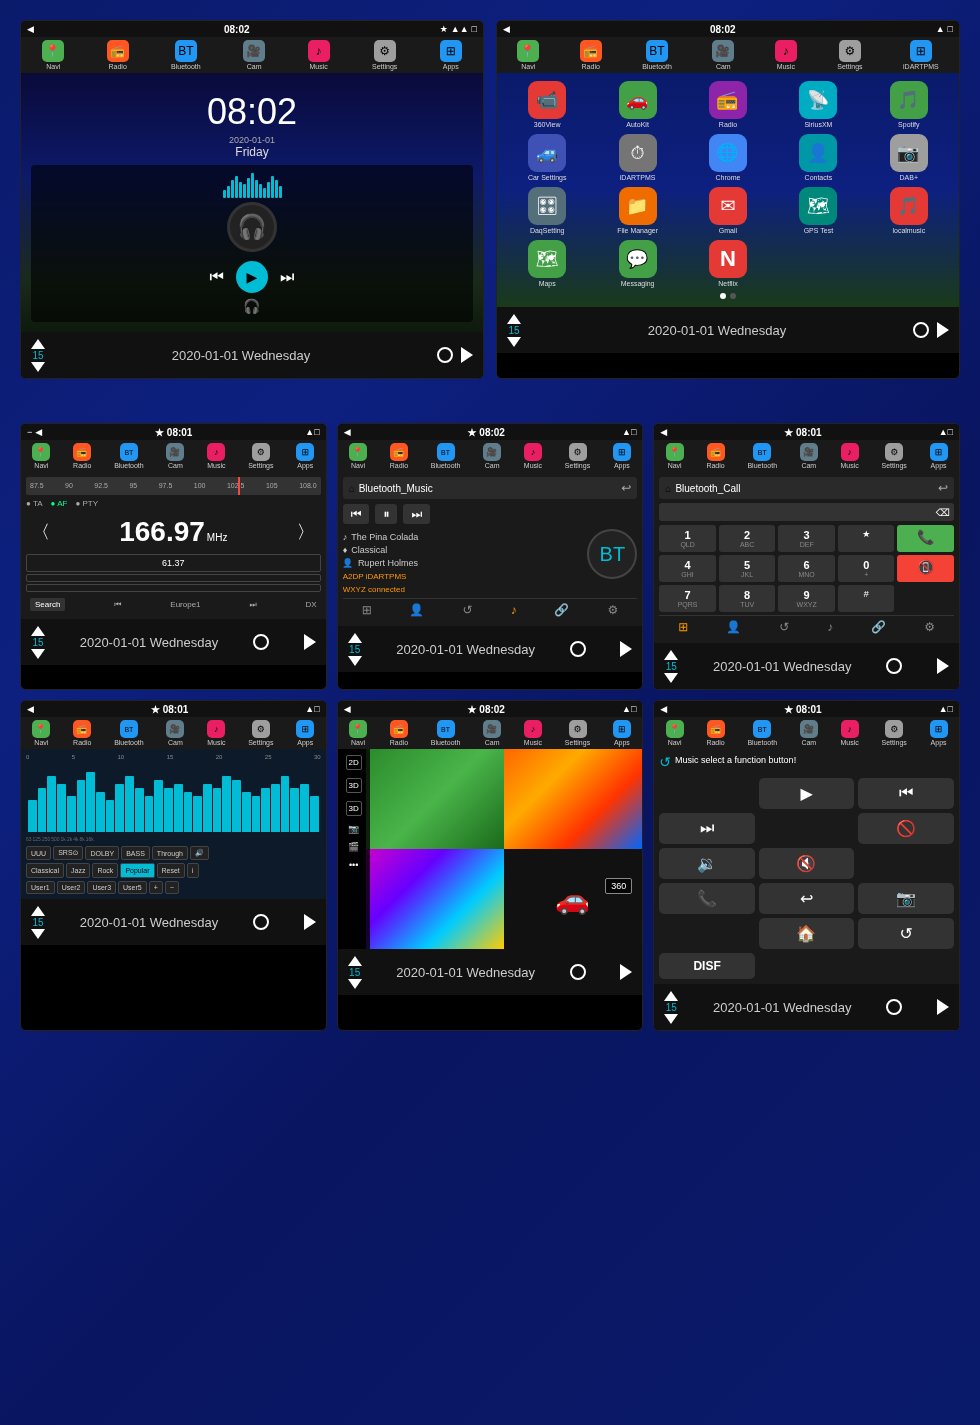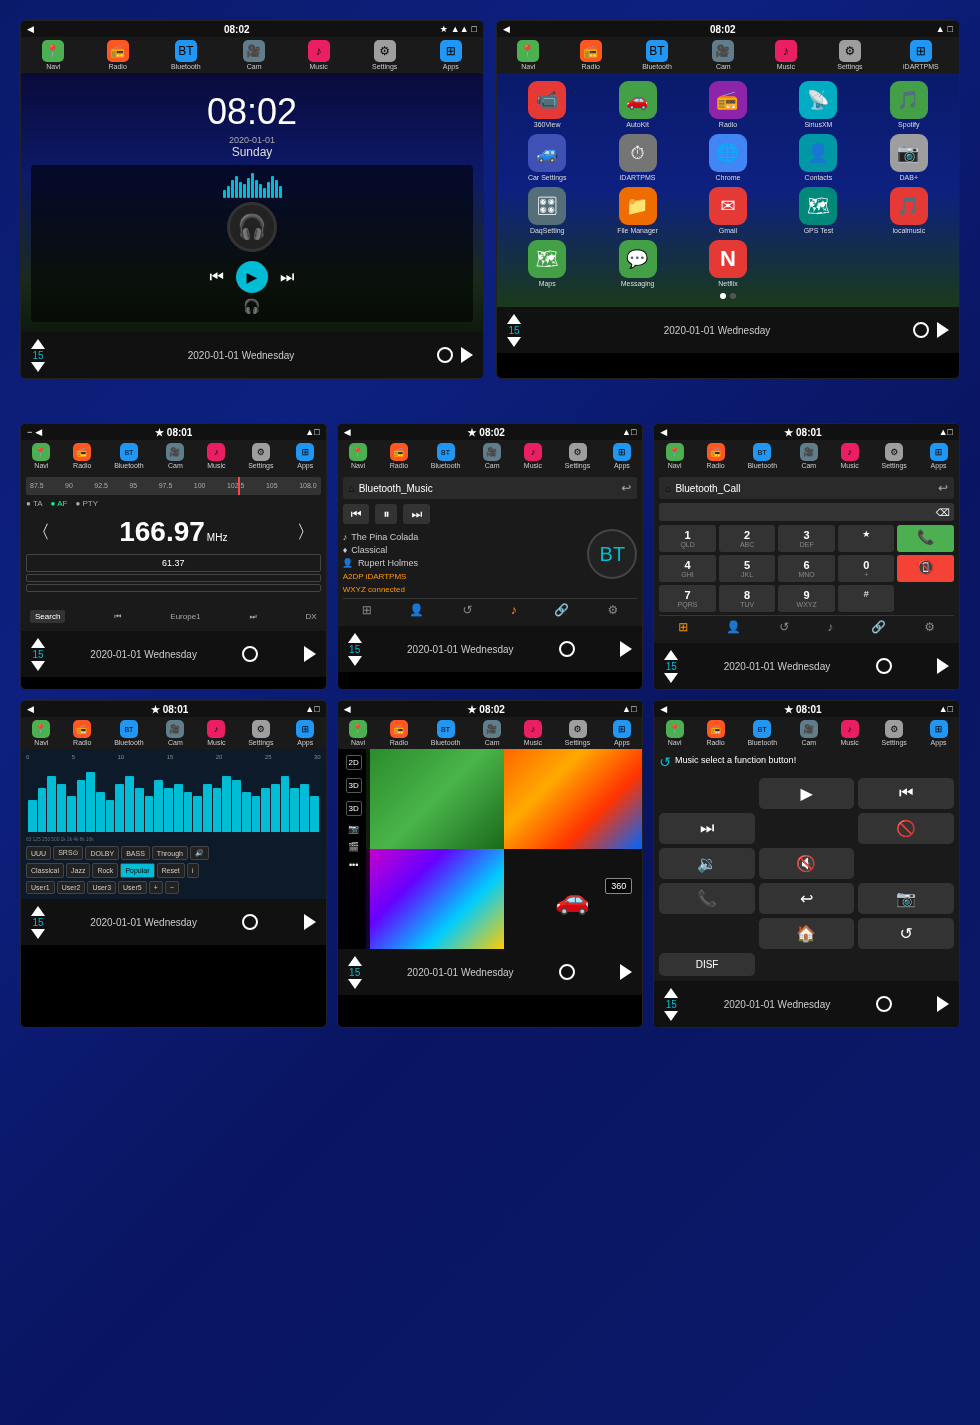--- a/index.html
+++ b/index.html
@@ -512,7 +512,7 @@
     <div class="screen1-body">
       <div class="clock-time">08:02</div>
       <div class="clock-date">2020-01-01</div>
-      <div class="clock-day">Sunday</div>
+      <div class="clock-day">Friday</div>
       <div class="music-player">
         <div class="music-waves">
           <div class="wave-bar" style="height:8px;"></div>

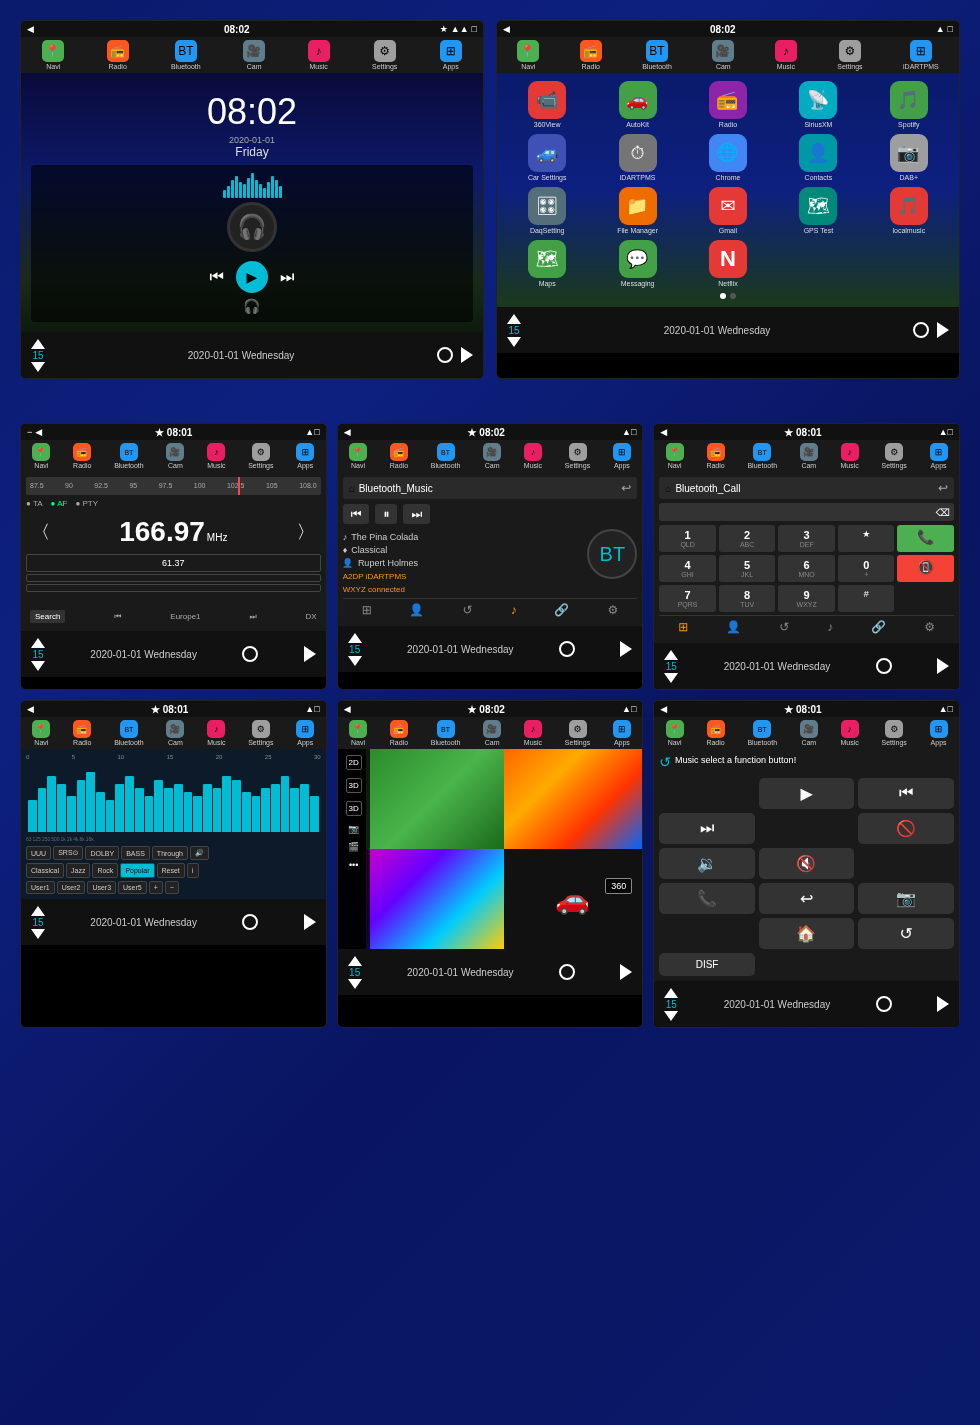--- a/index.html
+++ b/index.html
@@ -95,7 +95,7 @@
     .bottom-nav .triangle-up { width: 0; height: 0; border-left: 7px solid transparent; border-right: 7px solid transparent; border-bottom: 10px solid #fff; }
     .bottom-nav .triangle-down { width: 0; height: 0; border-left: 7px solid transparent; border-right: 7px solid transparent; border-top: 10px solid #fff; }
     .bottom-nav .num { font-size: 10px; color: #00bcd4; }
-    .bottom-date { font-size: 10px; color: #ccc; text-align: center; }
+    .bottom-date { font-size: 13px; color: #ccc; text-align: center; }
     .bottom-circle { width: 16px; height: 16px; border-radius: 50%; border: 2px solid #fff; }
     .bottom-triangle-right { width: 0; height: 0; border-top: 8px solid transparent; border-bottom: 8px solid transparent; border-left: 12px solid #fff; }
 

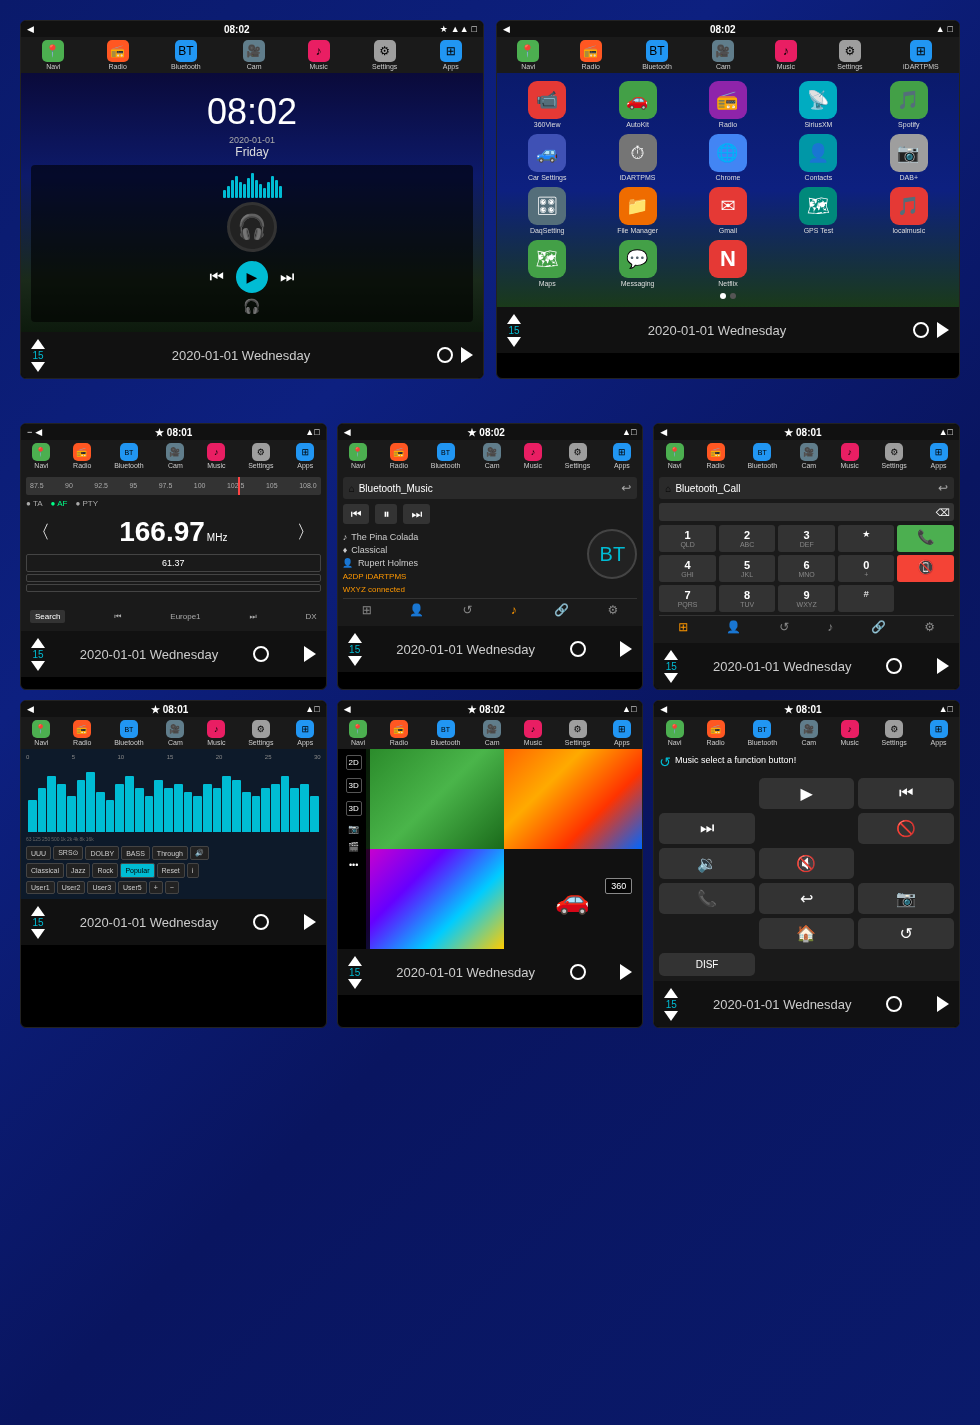--- a/index.html
+++ b/index.html
@@ -229,7 +229,7 @@
       padding: 3px 4px;
       font-size: 8px;
       color: #aaa;
-      margin-top: 15px;
+      margin-top: 3px;
     }
     .search-btn {
       background: #333;

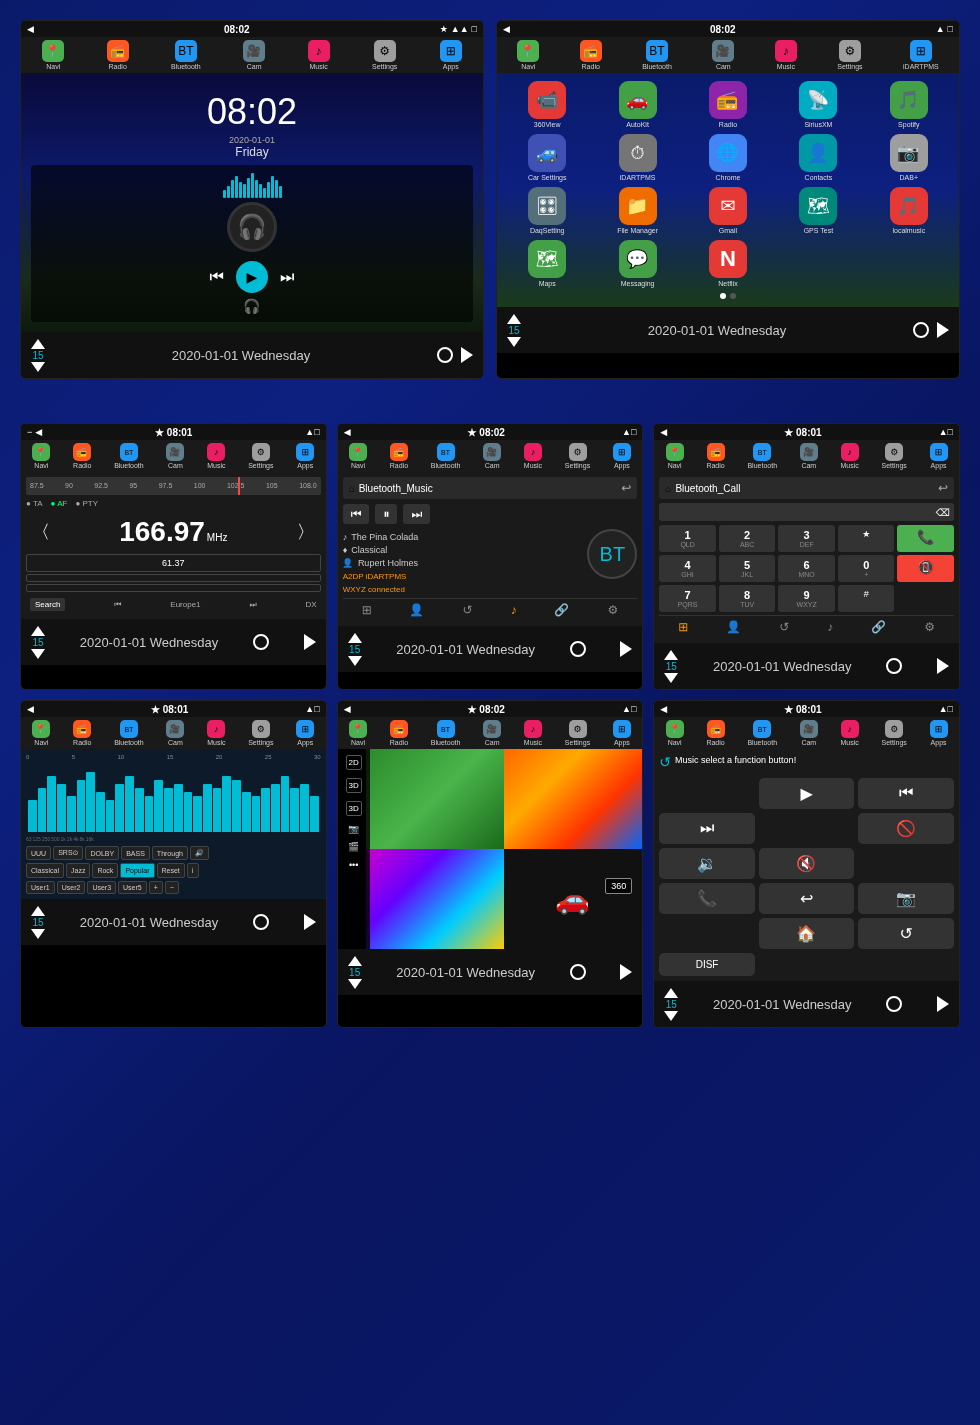--- a/index.html
+++ b/index.html
@@ -1293,7 +1293,7 @@
                 <span class="icon">↺</span>
               </div>
             <div class="car-set-btn">
-                <span style="font-size:10px;font-weight:normal;">DISF</span>
+                <span style="font-size:12px;font-weight:bold;">DISF</span>
               </div>
           </div>
         </div>

